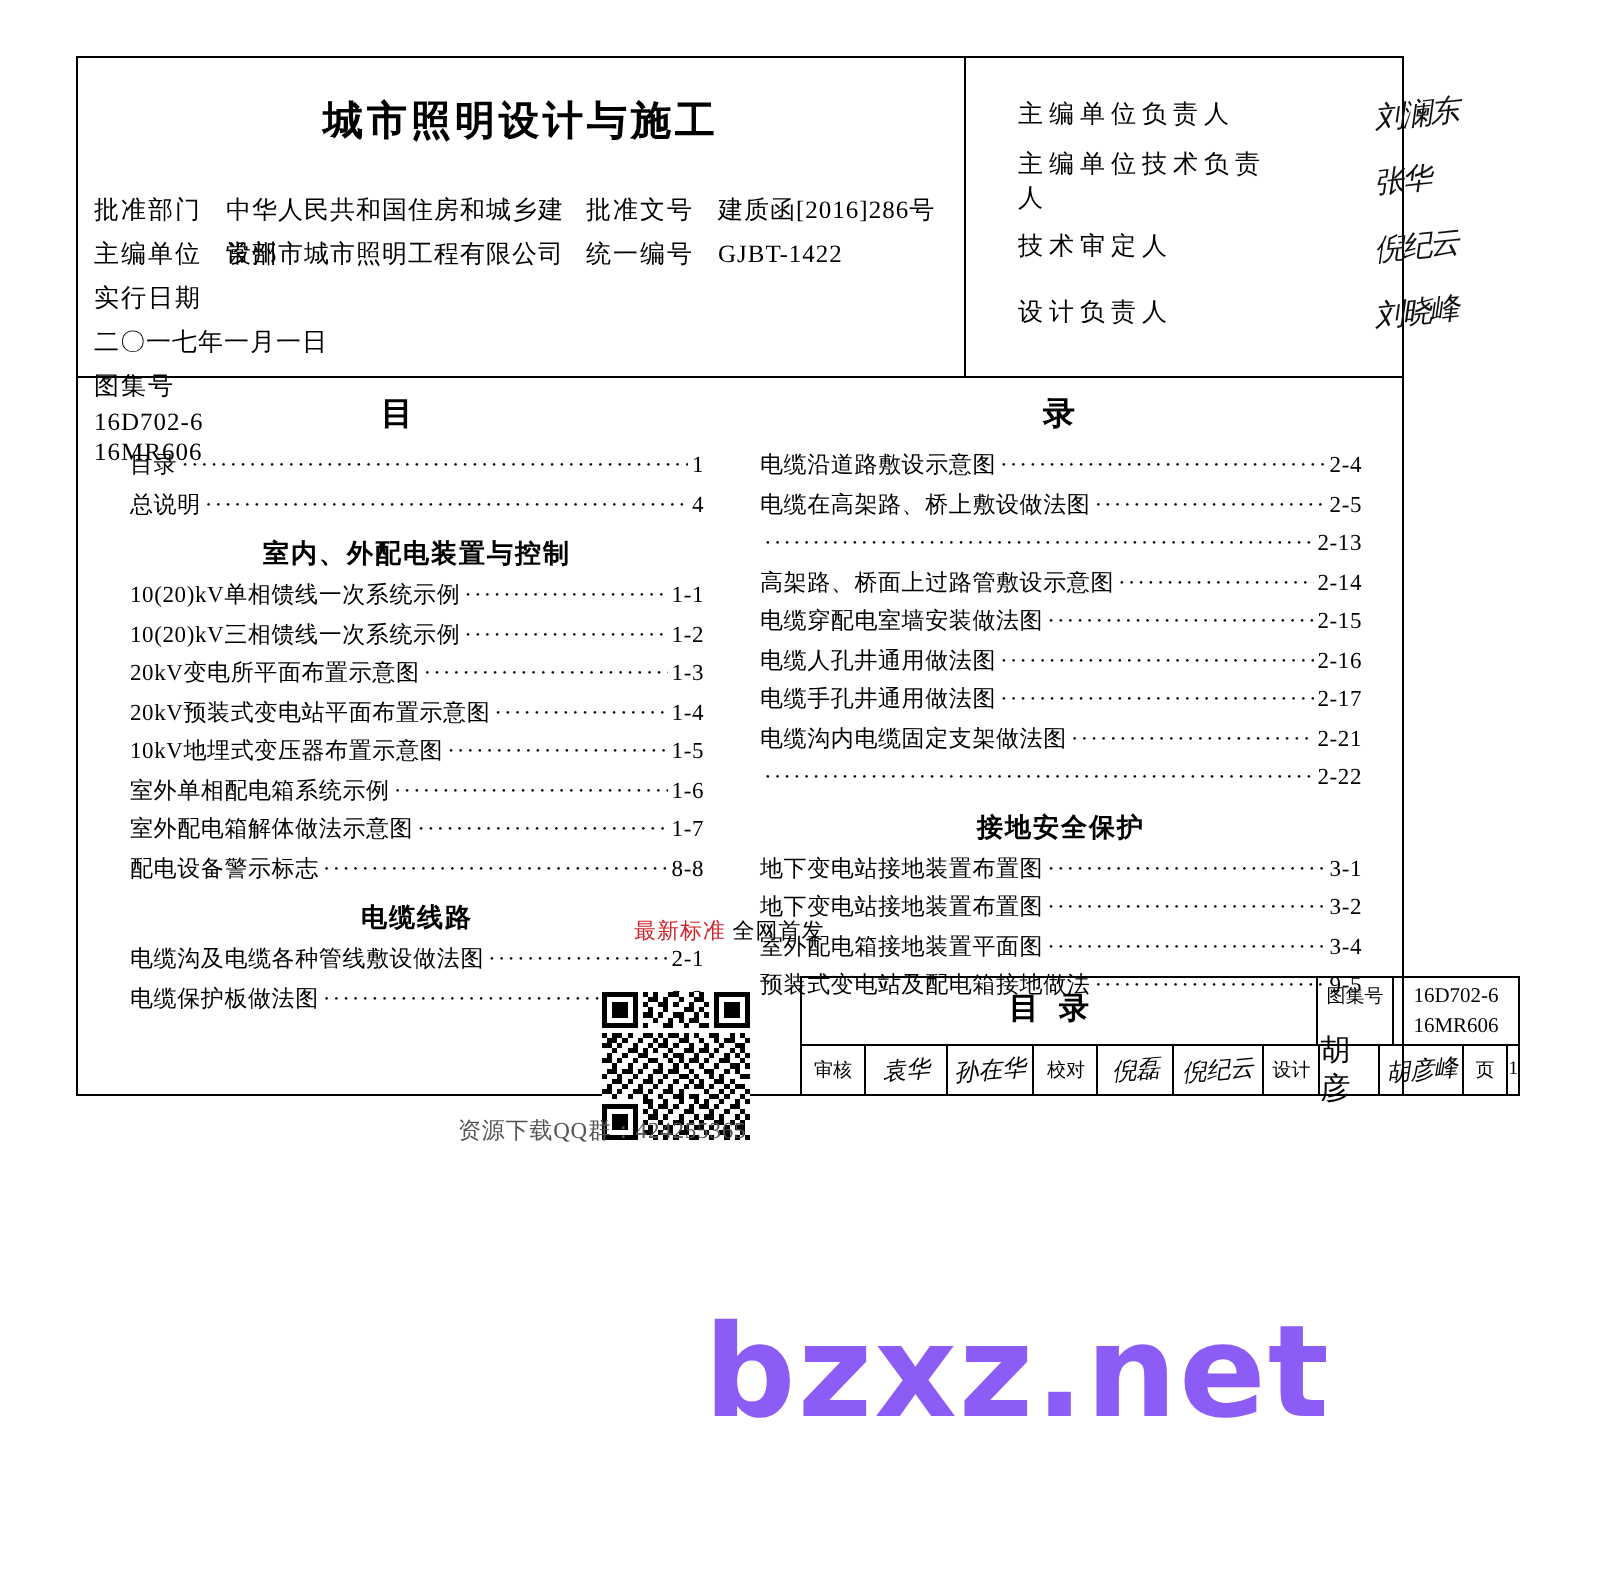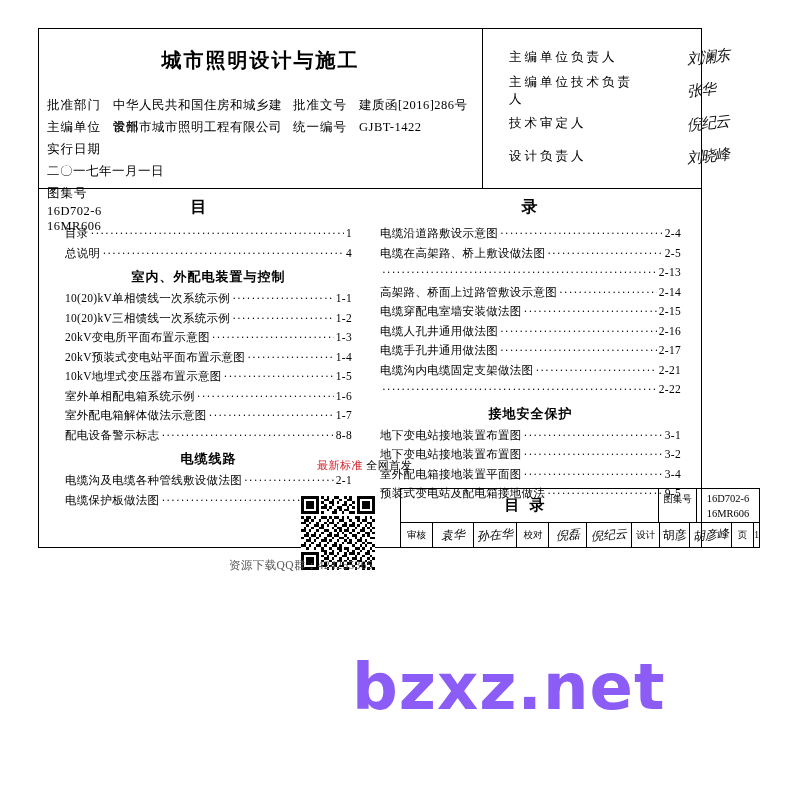--- a/index.html
+++ b/index.html
@@ -788,7 +788,7 @@
         </div>
       <div class="fb-cell" style="width:30px;">设计</div>
       <div class="fb-cell" style="width:32px;">
-          <span style="font-size:12px;">胡彦</span>
+          <span style="font-size:15px;">胡彦</span>
         </div>
       <div class="fb-cell" style="width:44px;">
           <span class="fb-sign">胡彦峰</span>

